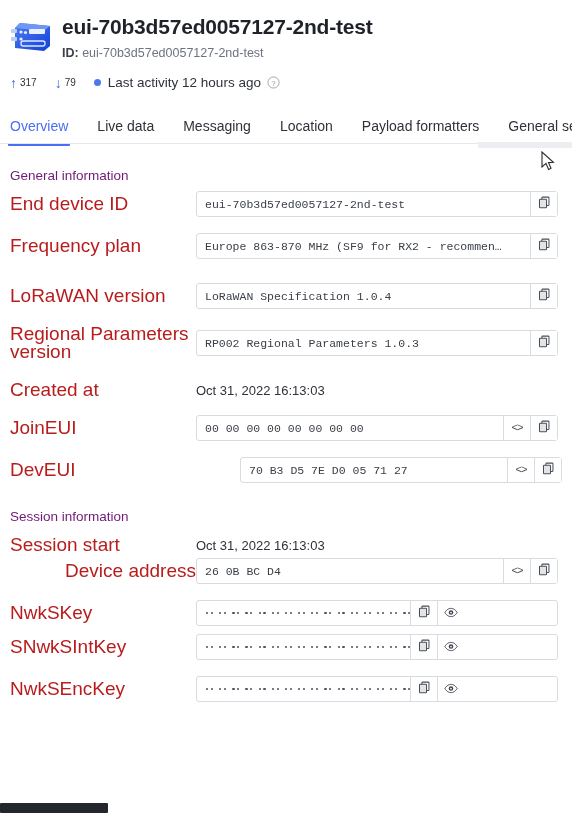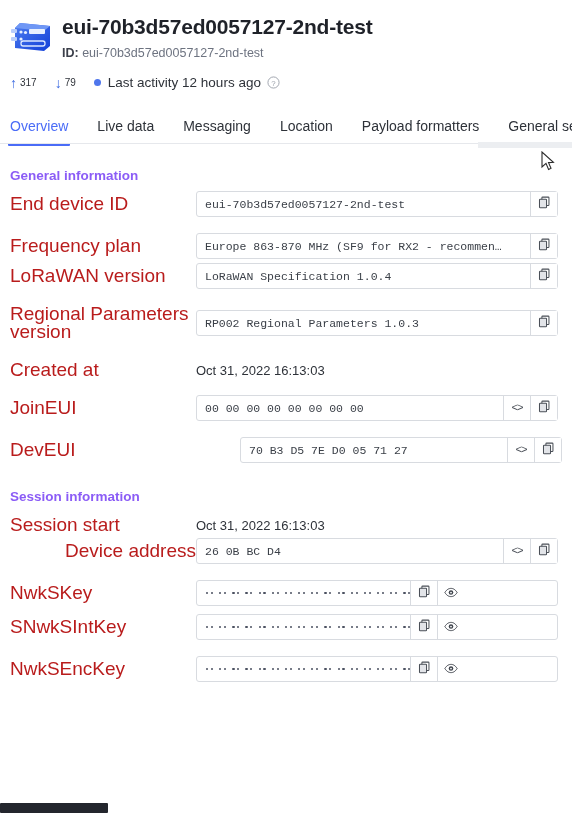--- a/index.html
+++ b/index.html
@@ -49,7 +49,7 @@
 
   
   .body { padding: 0 10px; }
-  .sect-title { font-size: 13.5px; font-weight: bold; color: #8b5cf6; }
+  .sect-title { font-size: 13.5px; font-weight: normal; color: #701a75; }
 
   .row { display: flex; align-items: center; min-height: 26px; }
   .lbl { width: 186px; flex: 0 0 186px; font-size: 19px; color: #b91c1c; line-height: 18px; }

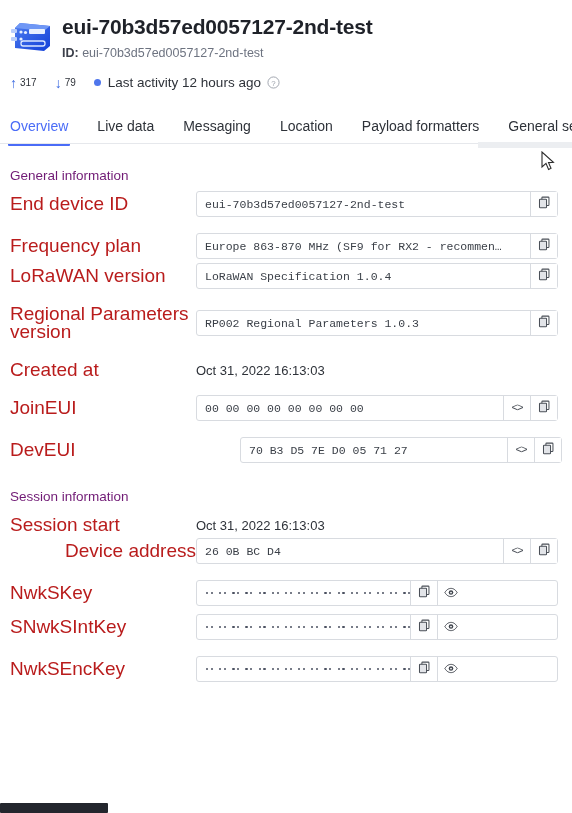--- a/index.html
+++ b/index.html
@@ -166,7 +166,7 @@
           </div>
         </div>
       </div>
-      <div class="row" style="margin-bottom:4px;">
+      <div class="row" style="margin-bottom:24px;">
         <div class="lbl">Frequency plan</div>
         <div class="field">
           <div class="txt">Europe 863-870 MHz (SF9 for RX2 - recommen…</div>

